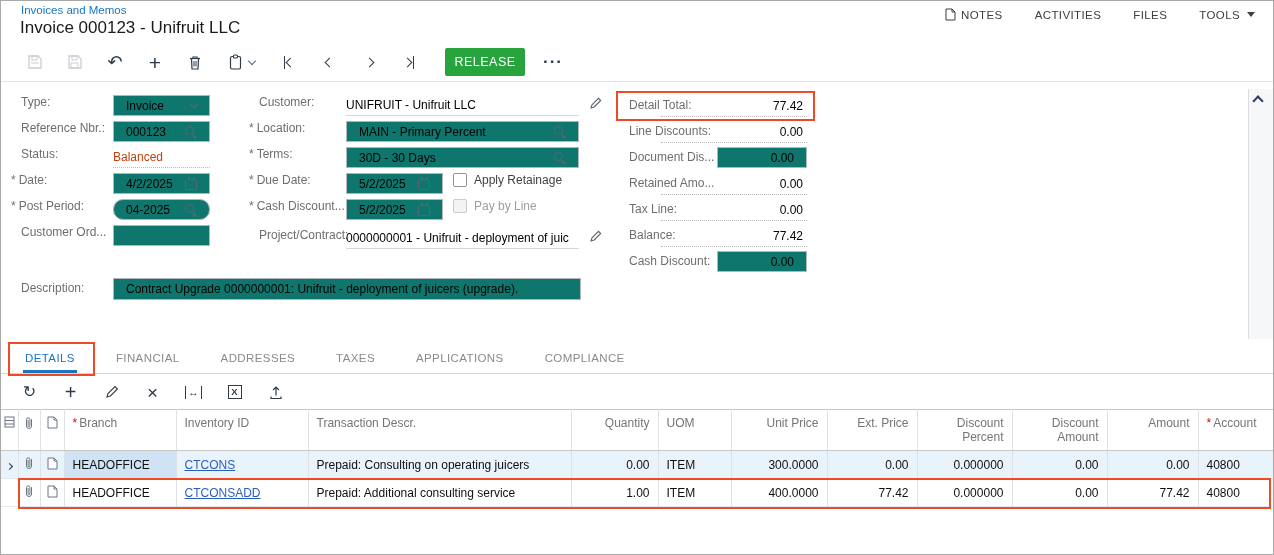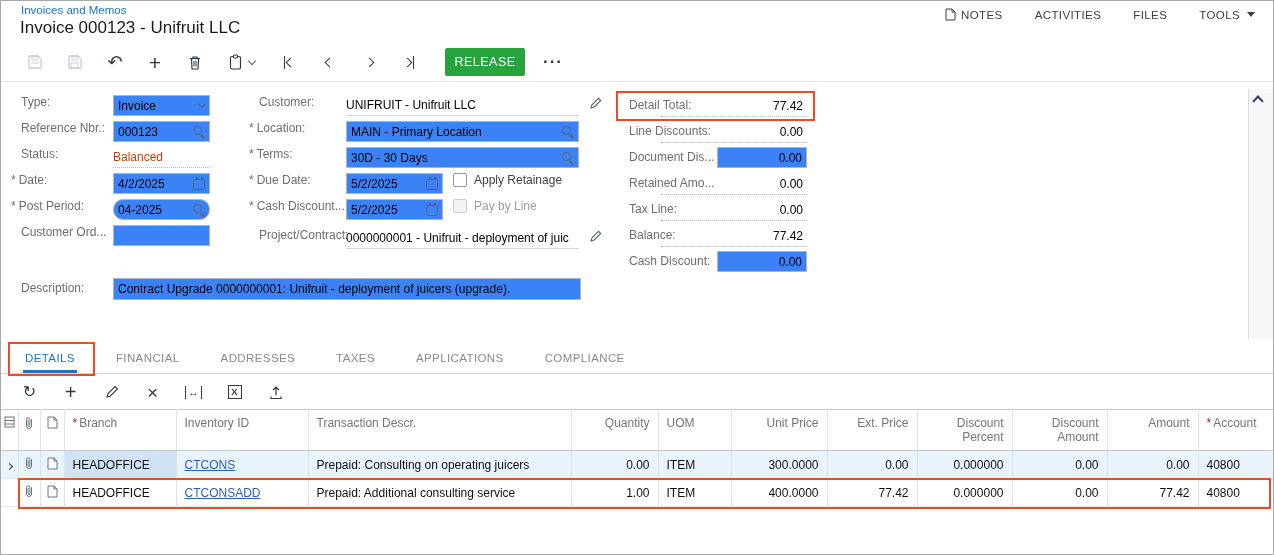--- a/index.html
+++ b/index.html
@@ -38,8 +38,8 @@
   .lbl { color:#6e6e6e; font-size:12px; white-space:nowrap; }
   .ast { color:#6e6e6e; margin-right:3px; }
   .fld {
-    position:absolute; height:21px; border:1px solid #b0b6bc; background:#3b82f6;
-    display:flex; align-items:center; padding:0 4px; font-size:12px; color:#000;
+    position:absolute; height:21px; border:1px solid #b0b6bc; background:#0f766e;
+    display:flex; align-items:center; padding:0 12px; font-size:12px; color:#000;
   }
   .fld input { border:none; outline:none; width:100%; font-size:12px; font-family:"Liberation Sans",sans-serif; color:#000; background:transparent; }
   .fld .ibtn { margin-left:auto; display:flex; align-items:center; cursor:pointer; }

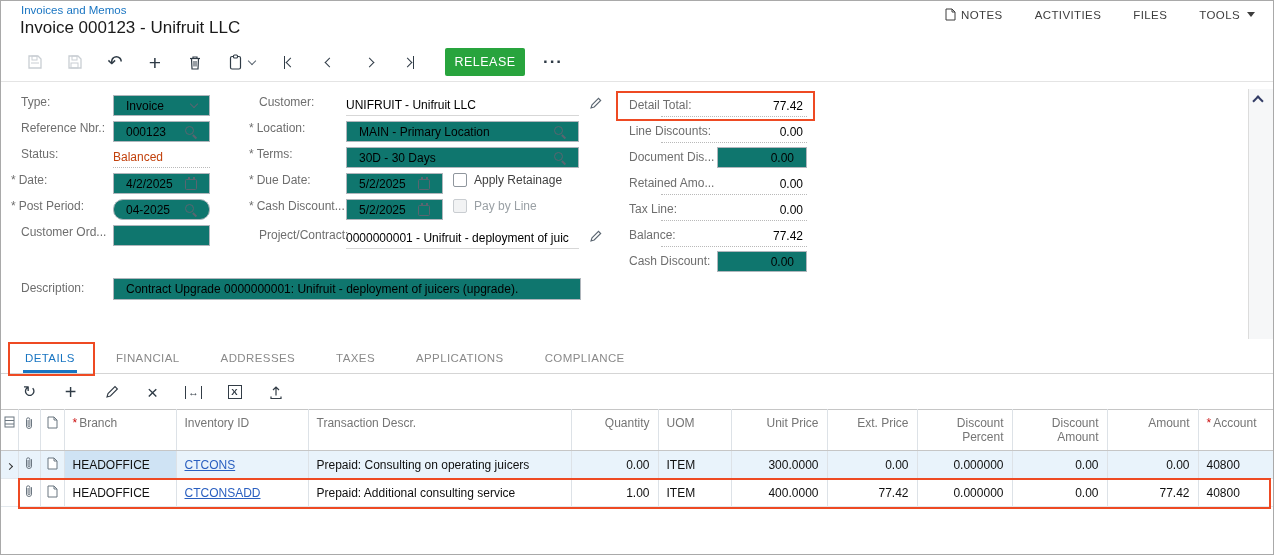--- a/index.html
+++ b/index.html
@@ -244,7 +244,7 @@
       <span class="lbl">Location:</span>
     </div>
   <div class="fld" style="left:345px; top:120px; width:233px;">
-    <span>MAIN - Primary Location</span>
+    <span>MAIN - Primary Percent</span>
     <span class="ibtn">
         <span class="ic-search"></span>
       </span>

